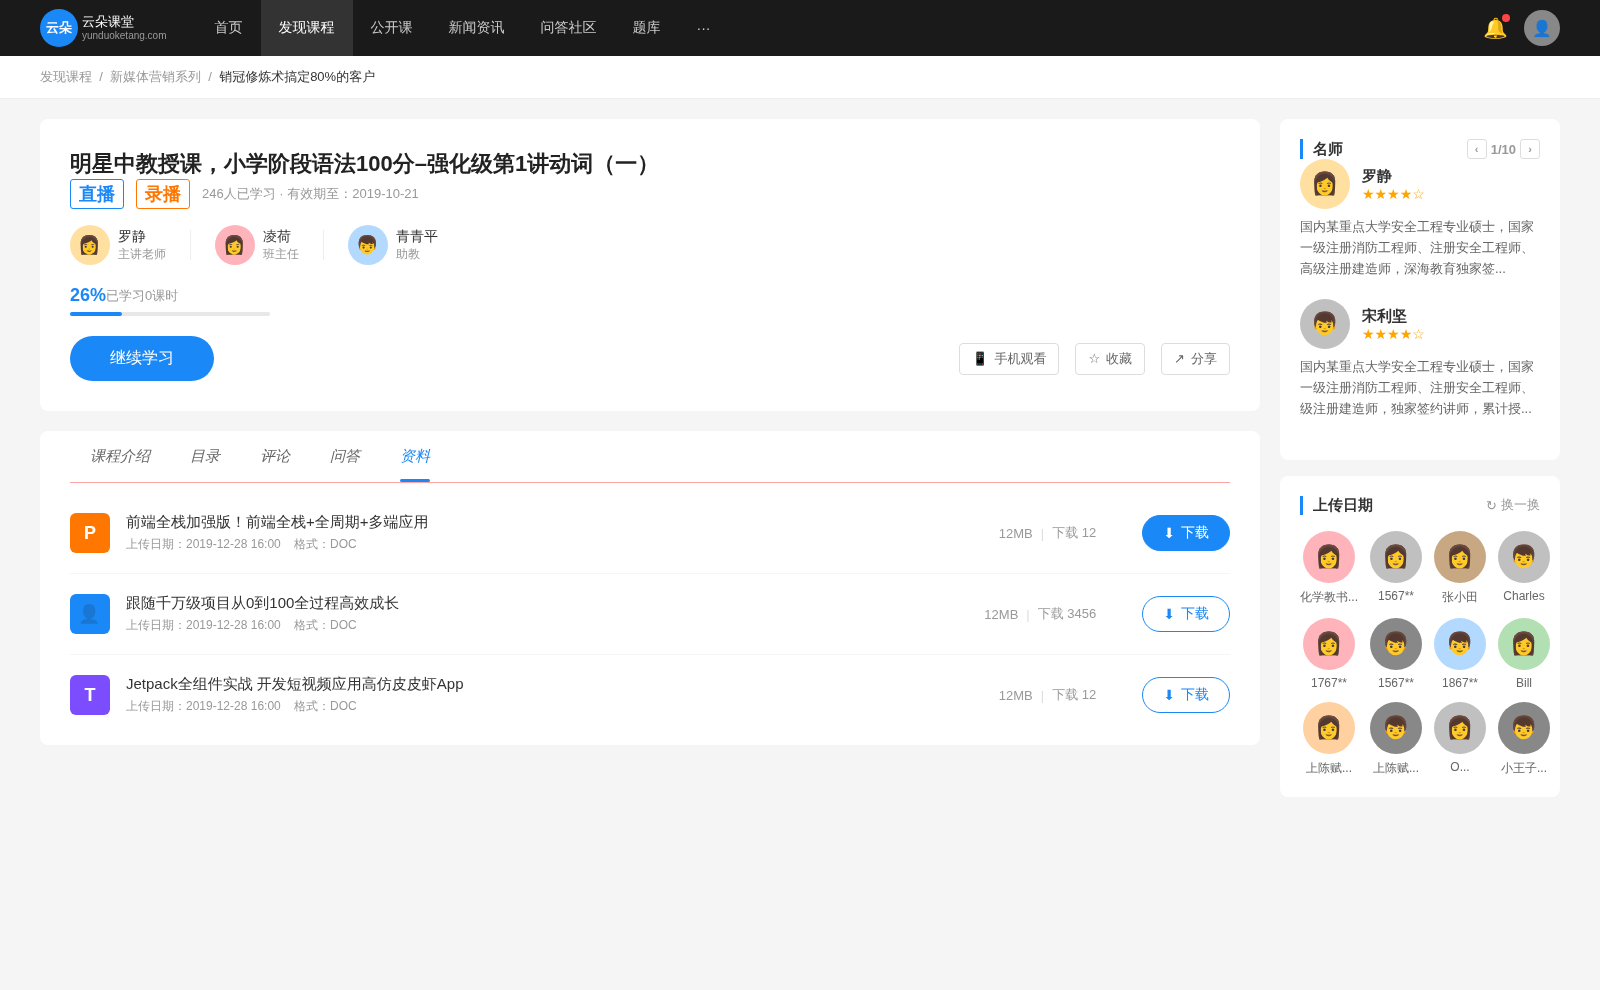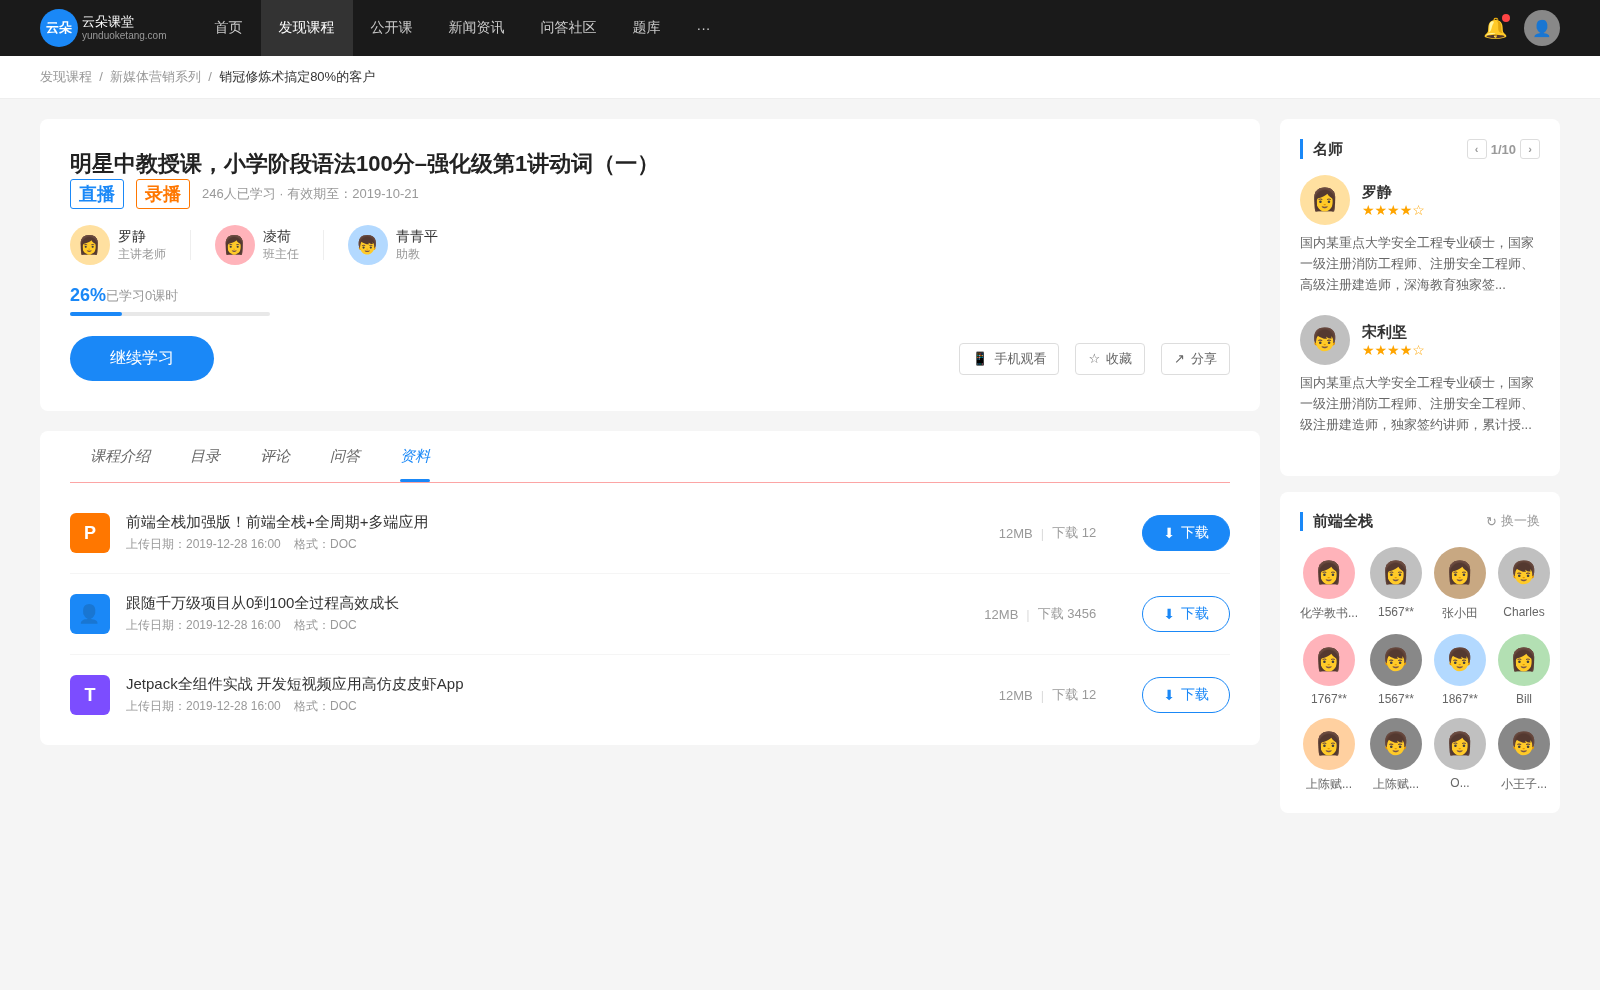--- a/index.html
+++ b/index.html
@@ -79,7 +79,7 @@
 
     
     .sidebar-card { background: white; border-radius: 8px; padding: 20px; margin-bottom: 16px; }
-    .sidebar-title { font-size: 15px; font-weight: bold; color: #333; border-left: 3px solid #1a88f7; padding-left: 10px; margin-bottom: 16px; display: flex; align-items: center; justify-content: space-between; }
+    .sidebar-title { font-size: 15px; font-weight: bold; color: #333; border-left: 3px solid #1a88f7; padding-left: 10px; margin-bottom: 0; display: flex; align-items: center; justify-content: space-between; }
     .sidebar-title-text { display: flex; align-items: center; gap: 8px; }
     .pagination-sm { display: flex; align-items: center; gap: 4px; font-size: 13px; color: #999; }
     .page-btn { width: 20px; height: 20px; border: 1px solid #ddd; border-radius: 3px; display: flex; align-items: center; justify-content: center; cursor: pointer; font-size: 11px; }

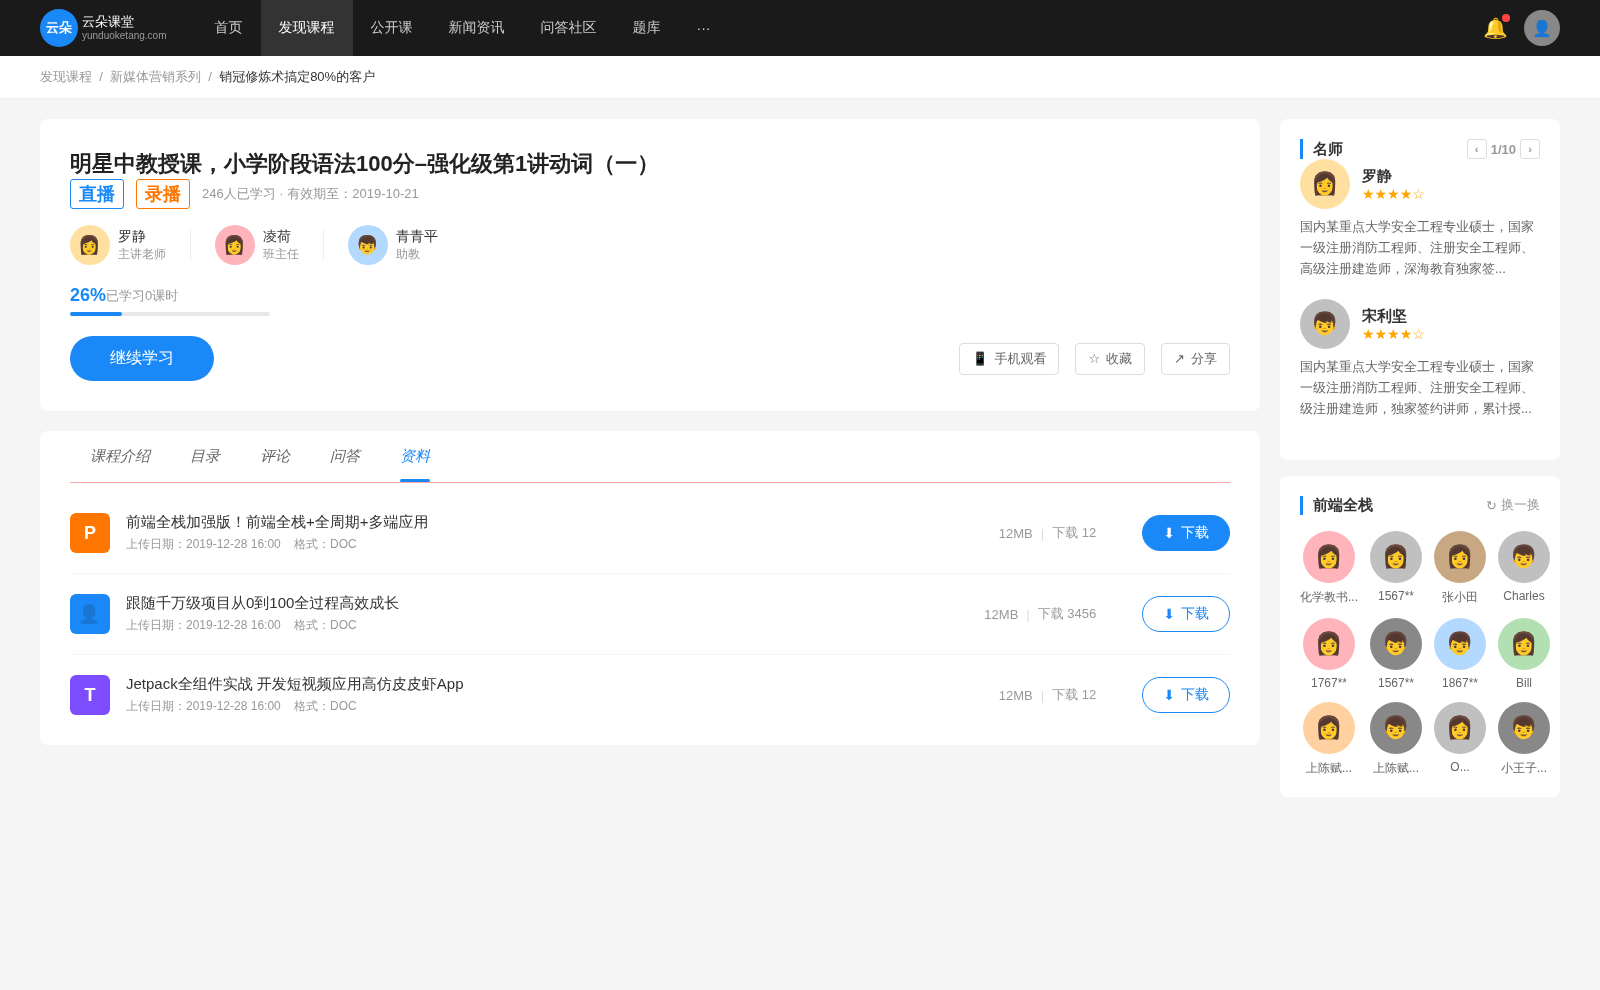--- a/index.html
+++ b/index.html
@@ -322,7 +322,7 @@
 
     <div class="sidebar-card">
       <div class="classmates-title">
-        <div style="font-size:15px;font-weight:bold;color:#333;border-left:3px solid #1a88f7;padding-left:10px;">前端全栈</div>
+        <div style="font-size:15px;font-weight:bold;color:#333;border-left:3px solid #1a88f7;padding-left:10px;">上传日期</div>
         <div class="refresh-btn">
           <span>↻</span>
           <span>换一换</span>

